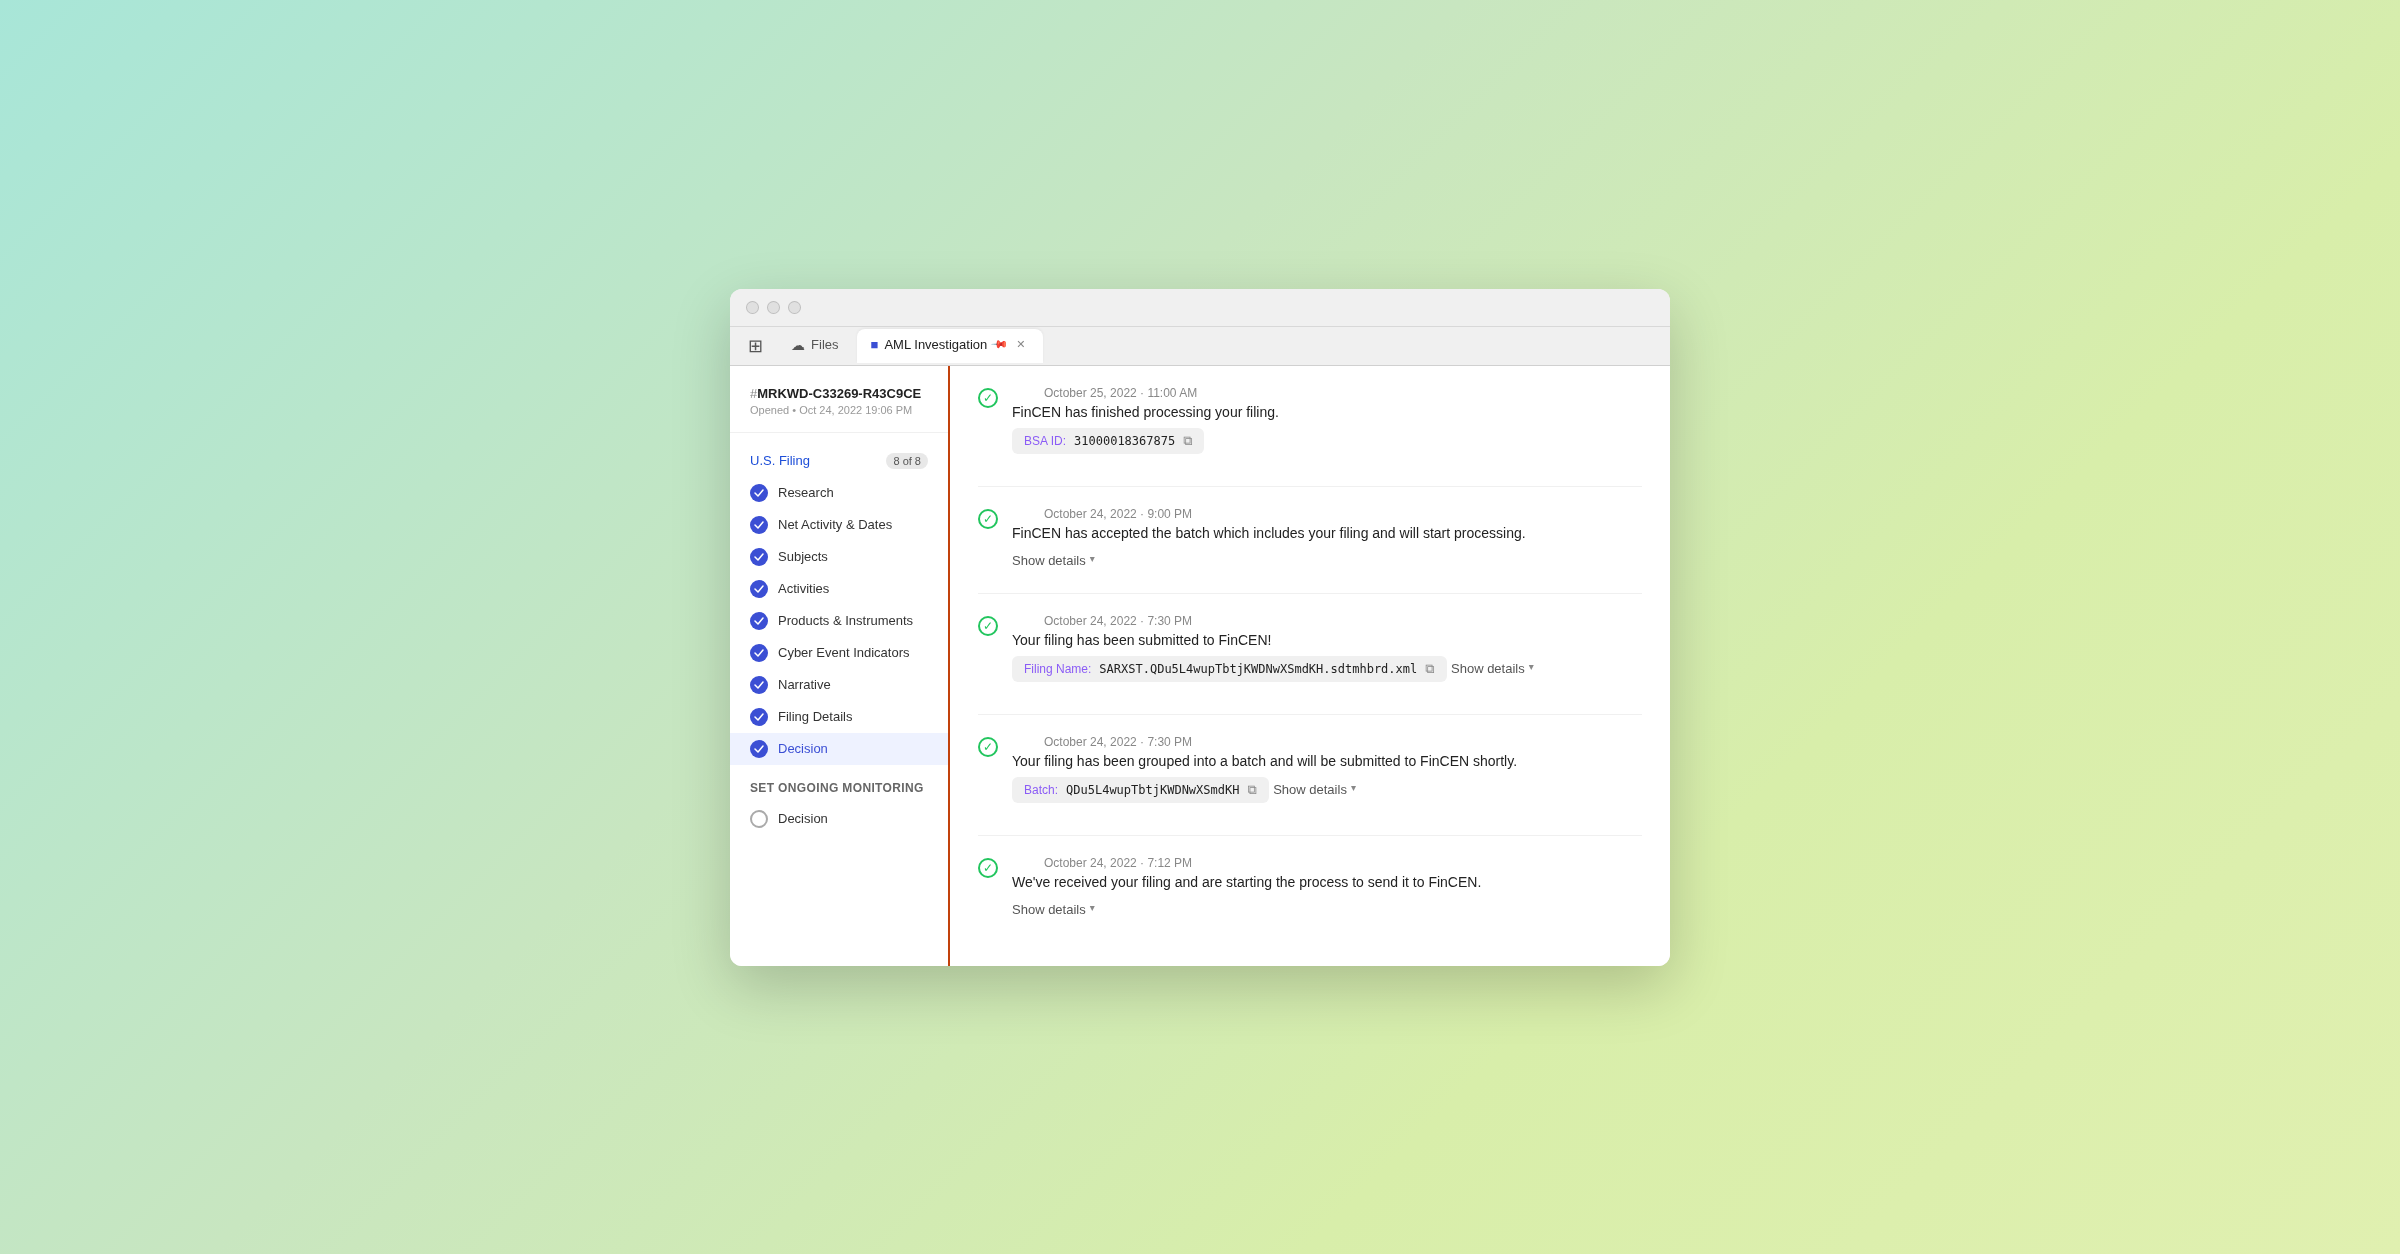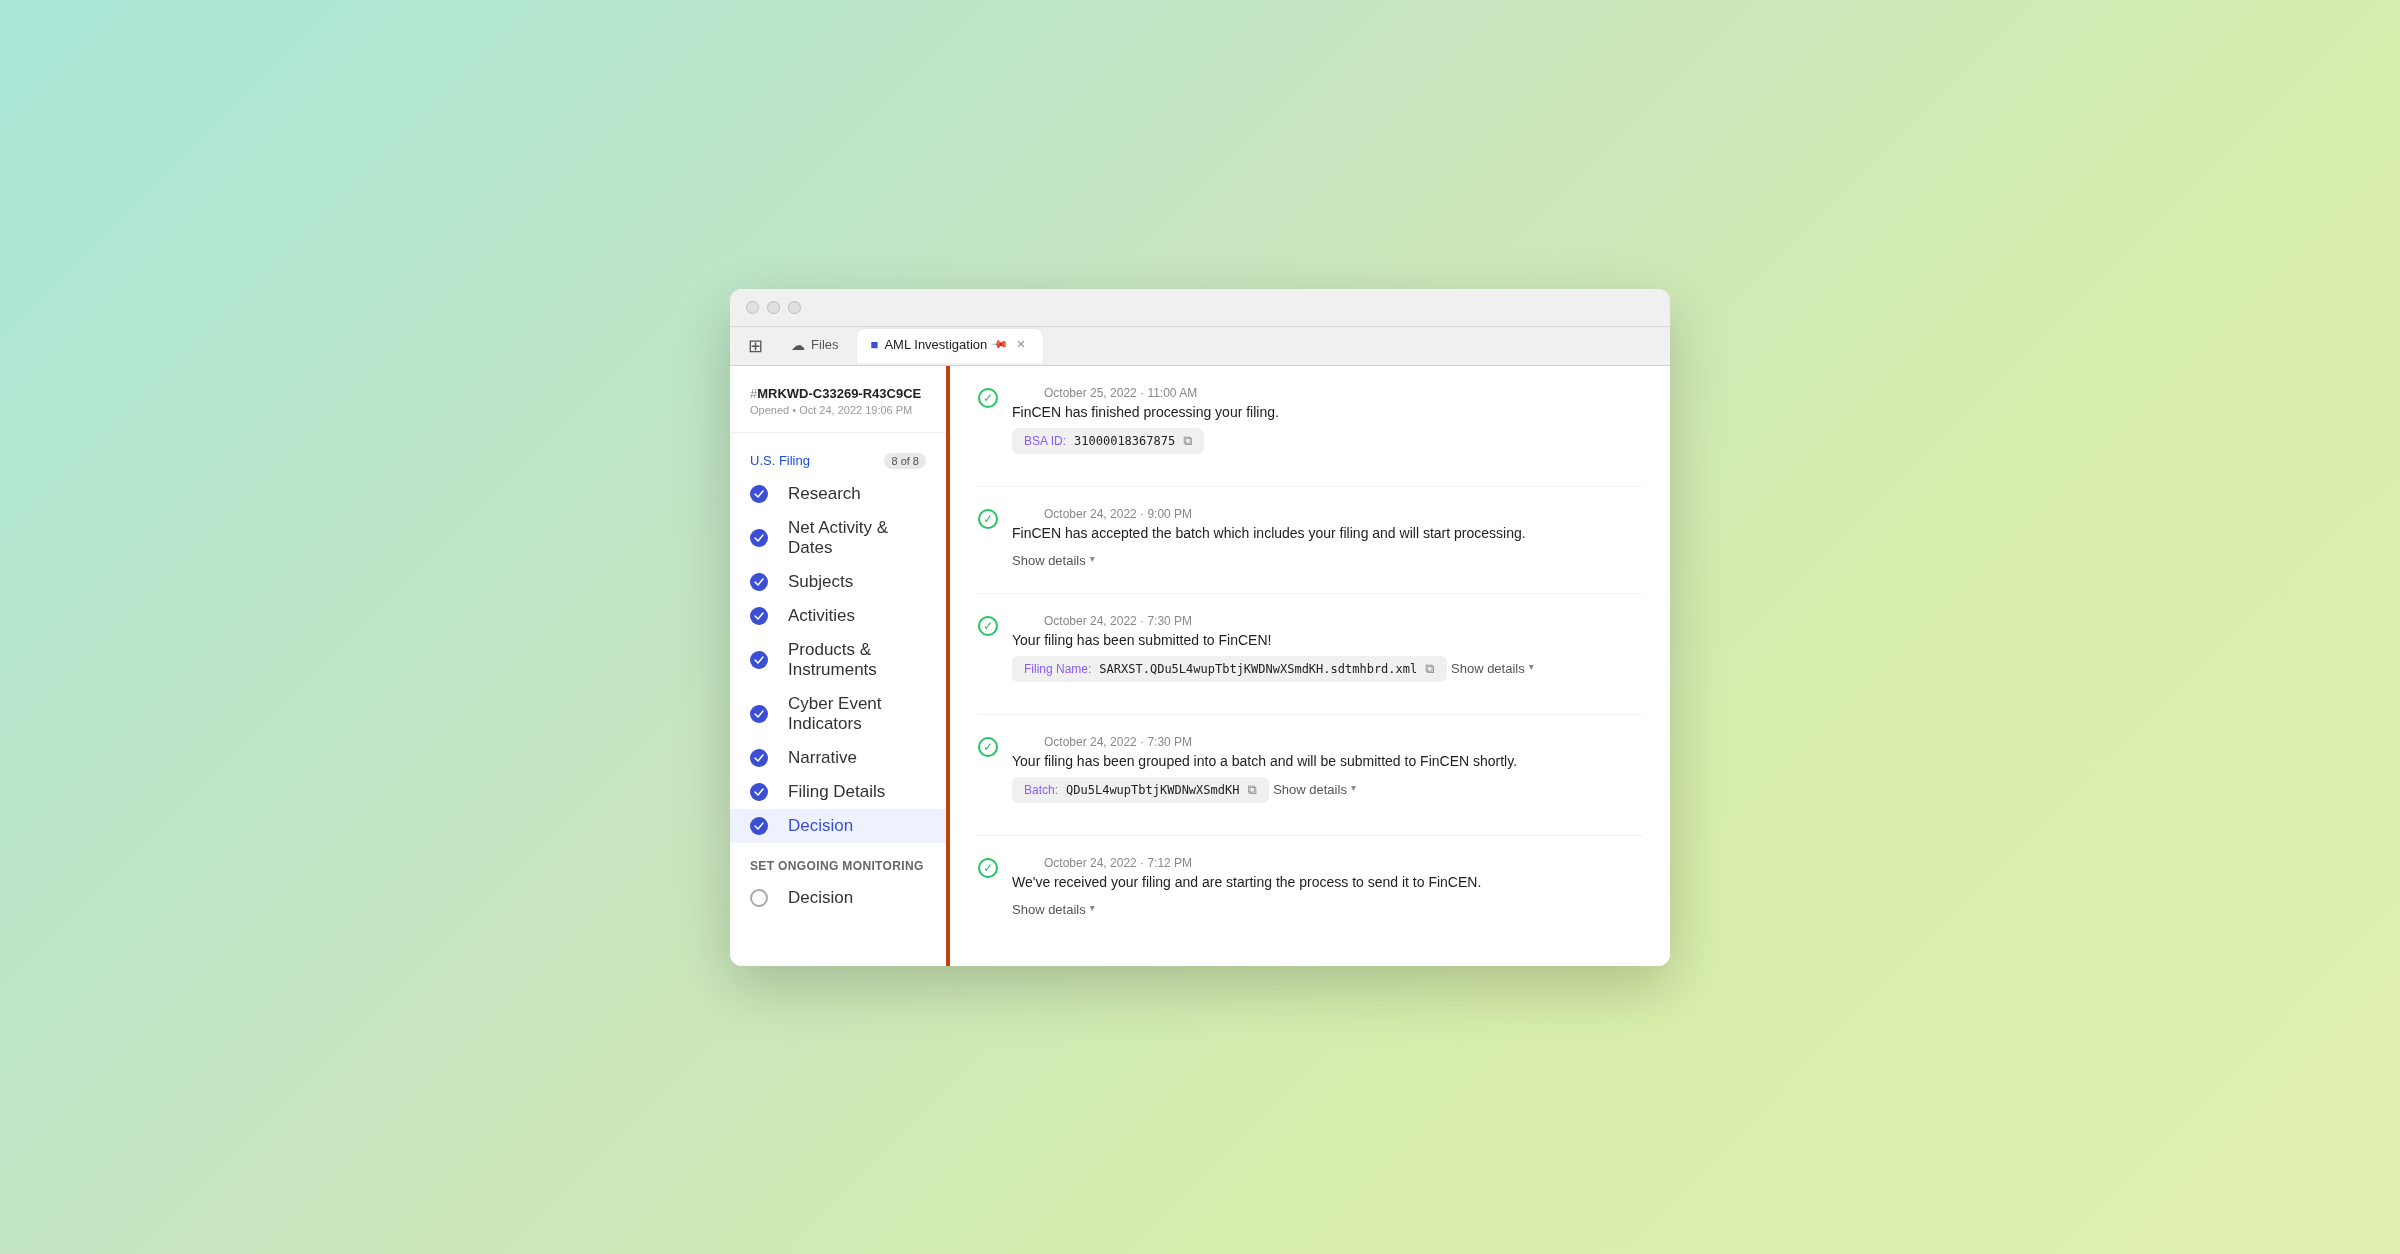--- a/index.html
+++ b/index.html
@@ -106,7 +106,7 @@
 
     .sidebar {
       width: 220px;
-      border-right: 4px solid #c2410c;
+      border-right: 2px solid #c2410c;
       padding: 20px 0;
       flex-shrink: 0;
     }

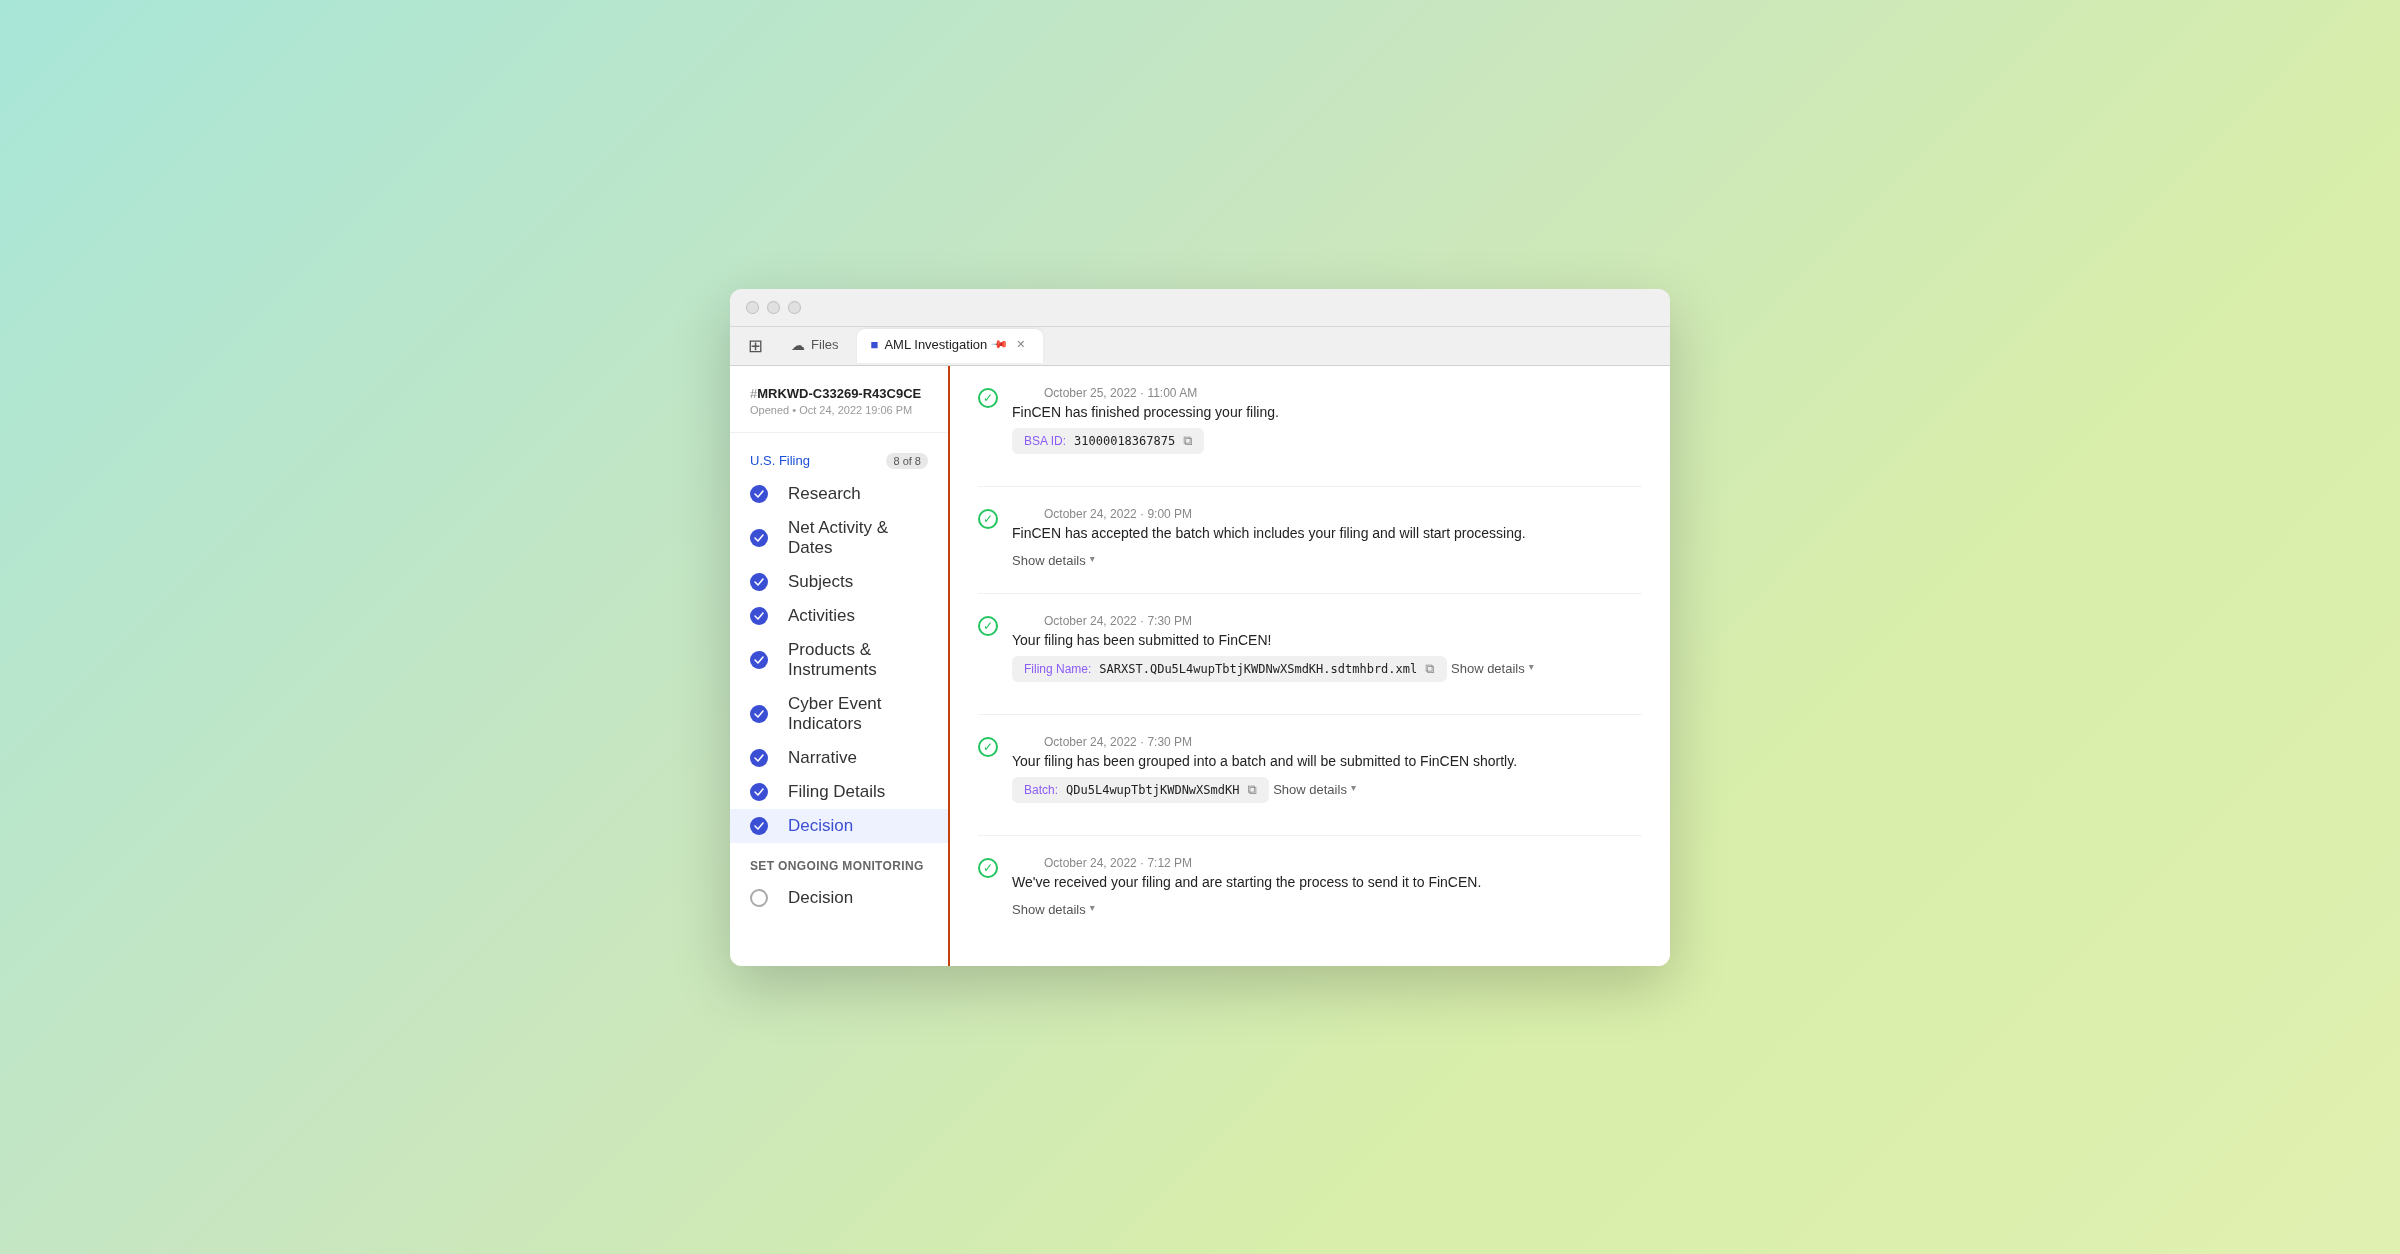--- a/index.html
+++ b/index.html
@@ -159,9 +159,9 @@
     .nav-item {
       display: flex;
       align-items: center;
-      gap: 20px;
+      gap: 10px;
       padding: 7px 20px;
-      font-size: 17px;
+      font-size: 13px;
       color: #333;
       cursor: pointer;
     }

